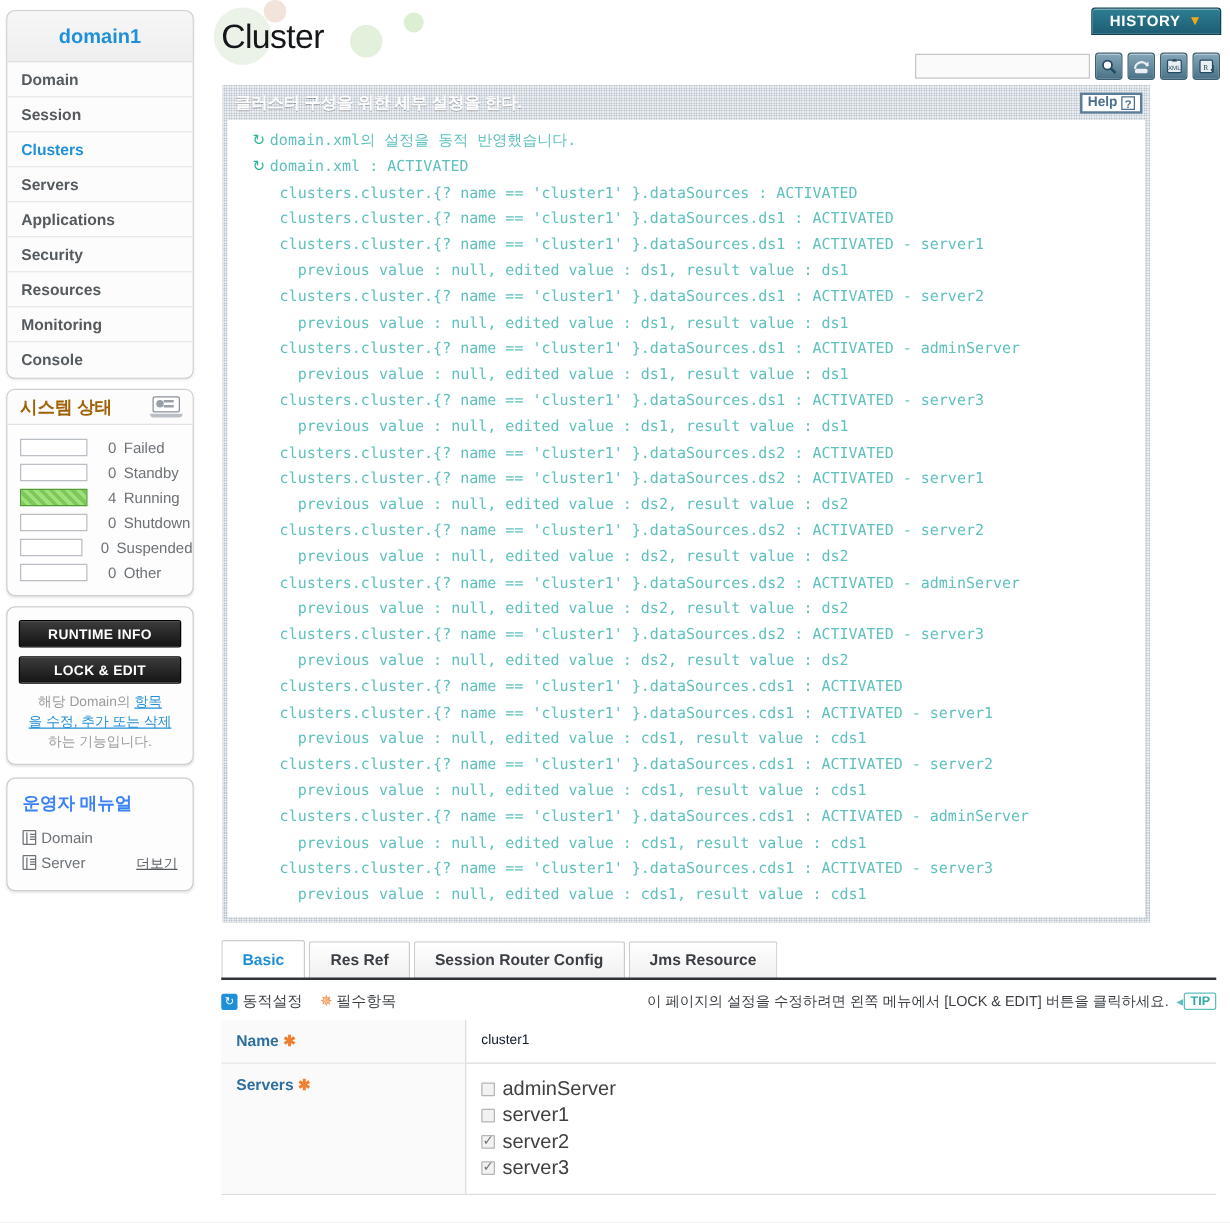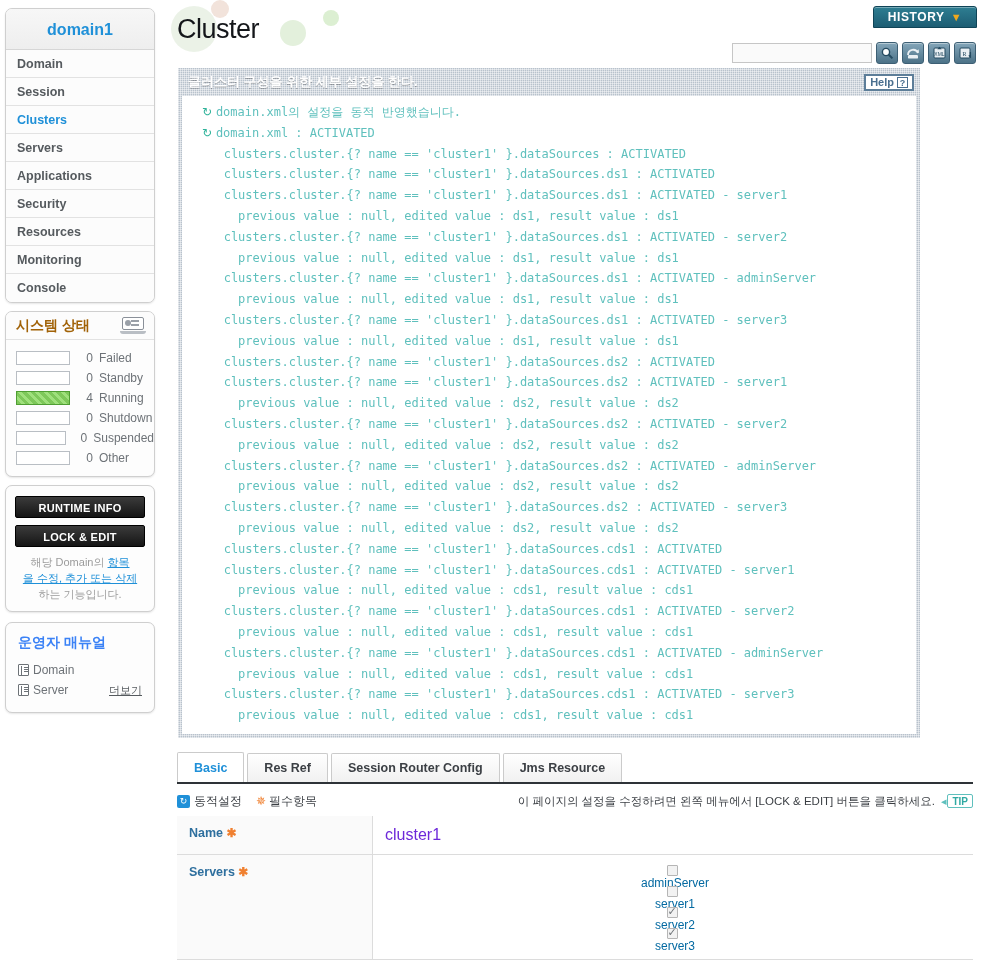--- a/index.html
+++ b/index.html
@@ -222,7 +222,7 @@
     background:#fafafa;
   }
   .frow .val { flex:1; padding:10px 8px 10px 12px; }
-  .fval { font-size:16px; color:#6d28d9; }
+  .fval { font-size:11px; color:#0f172a; }
   .fdesc { font-size:11.5px; color:#4a4f54; margin-top:6px; }
   .cbrow { display:flex; align-items:center; height:21px; font-size:12px; color:#0369a1;flex-direction:column; }
   .cbox {

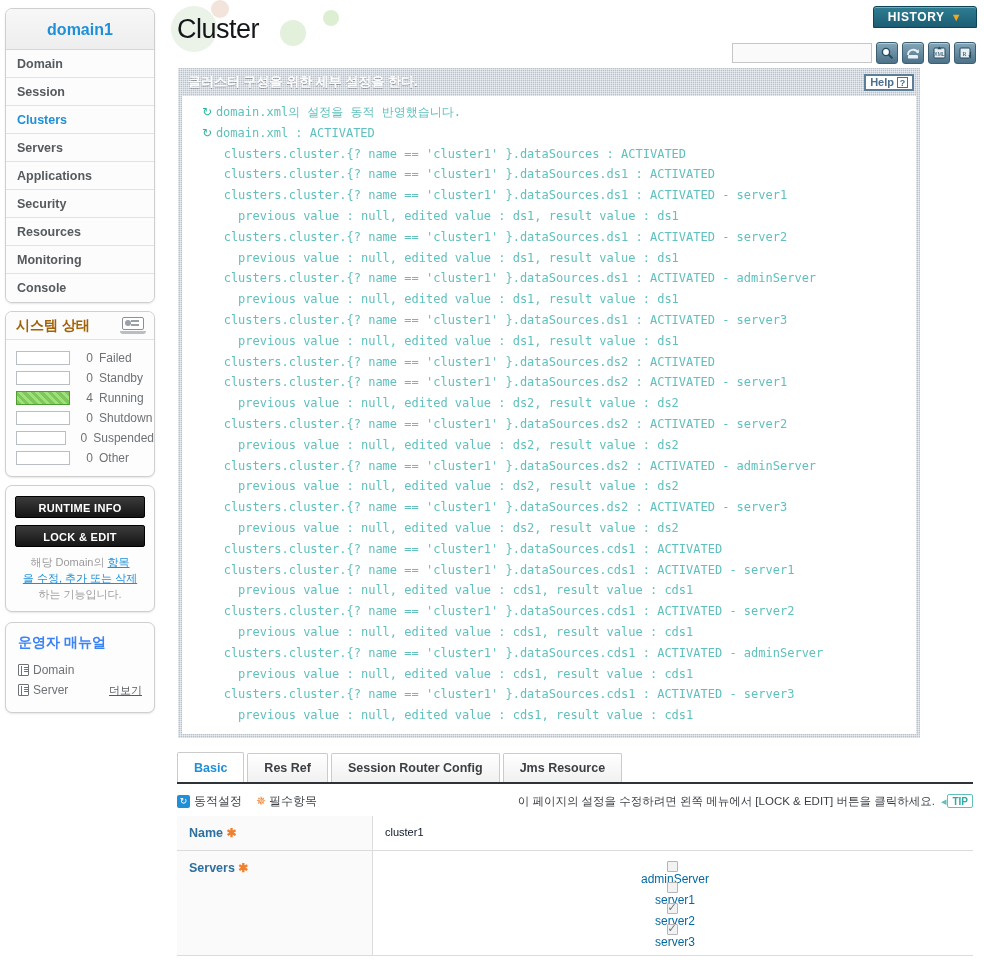--- a/index.html
+++ b/index.html
@@ -224,7 +224,7 @@
   .frow .val { flex:1; padding:10px 8px 10px 12px; }
   .fval { font-size:11px; color:#0f172a; }
   .fdesc { font-size:11.5px; color:#4a4f54; margin-top:6px; }
-  .cbrow { display:flex; align-items:center; height:21px; font-size:12px; color:#0369a1;flex-direction:column; }
+  .cbrow { display:flex; align-items:center; height:21px; font-size:16px; color:#404040; }
   .cbox {
     width:11px;height:11px;border:1px solid #b5b5b5;background:#f2f2f2;
     margin-right:6px; flex:none; position:relative; border-radius:1px;

